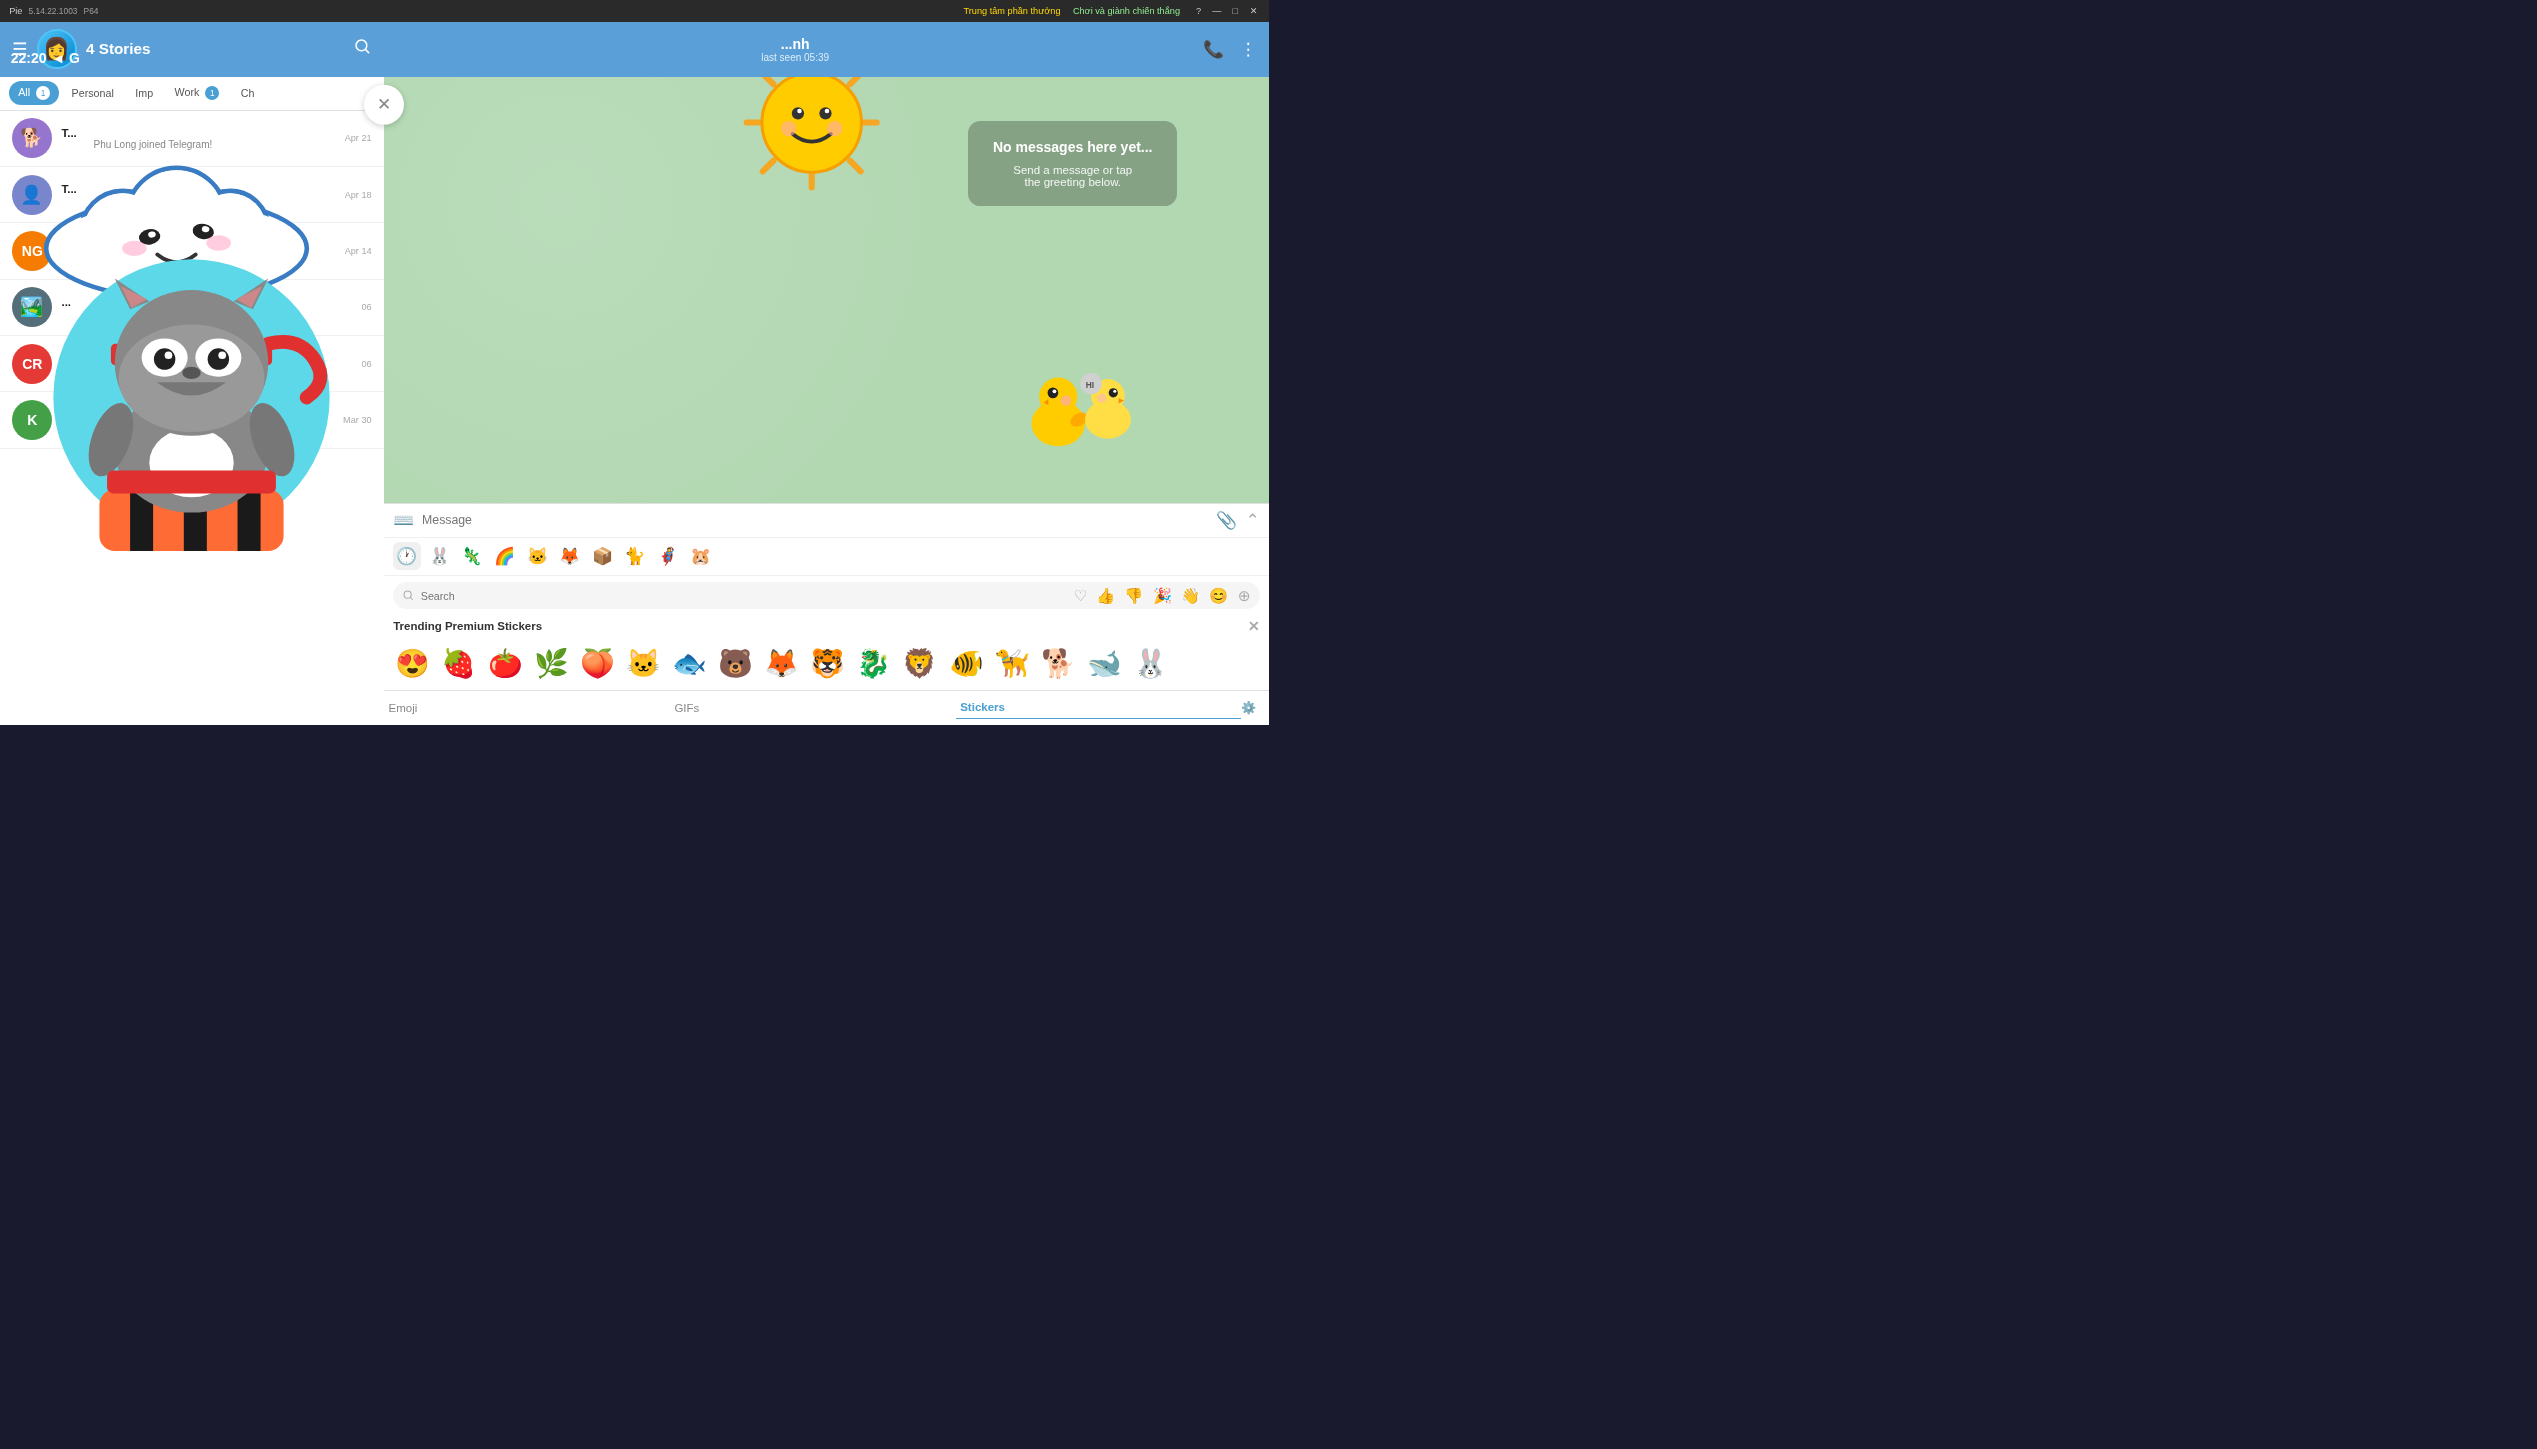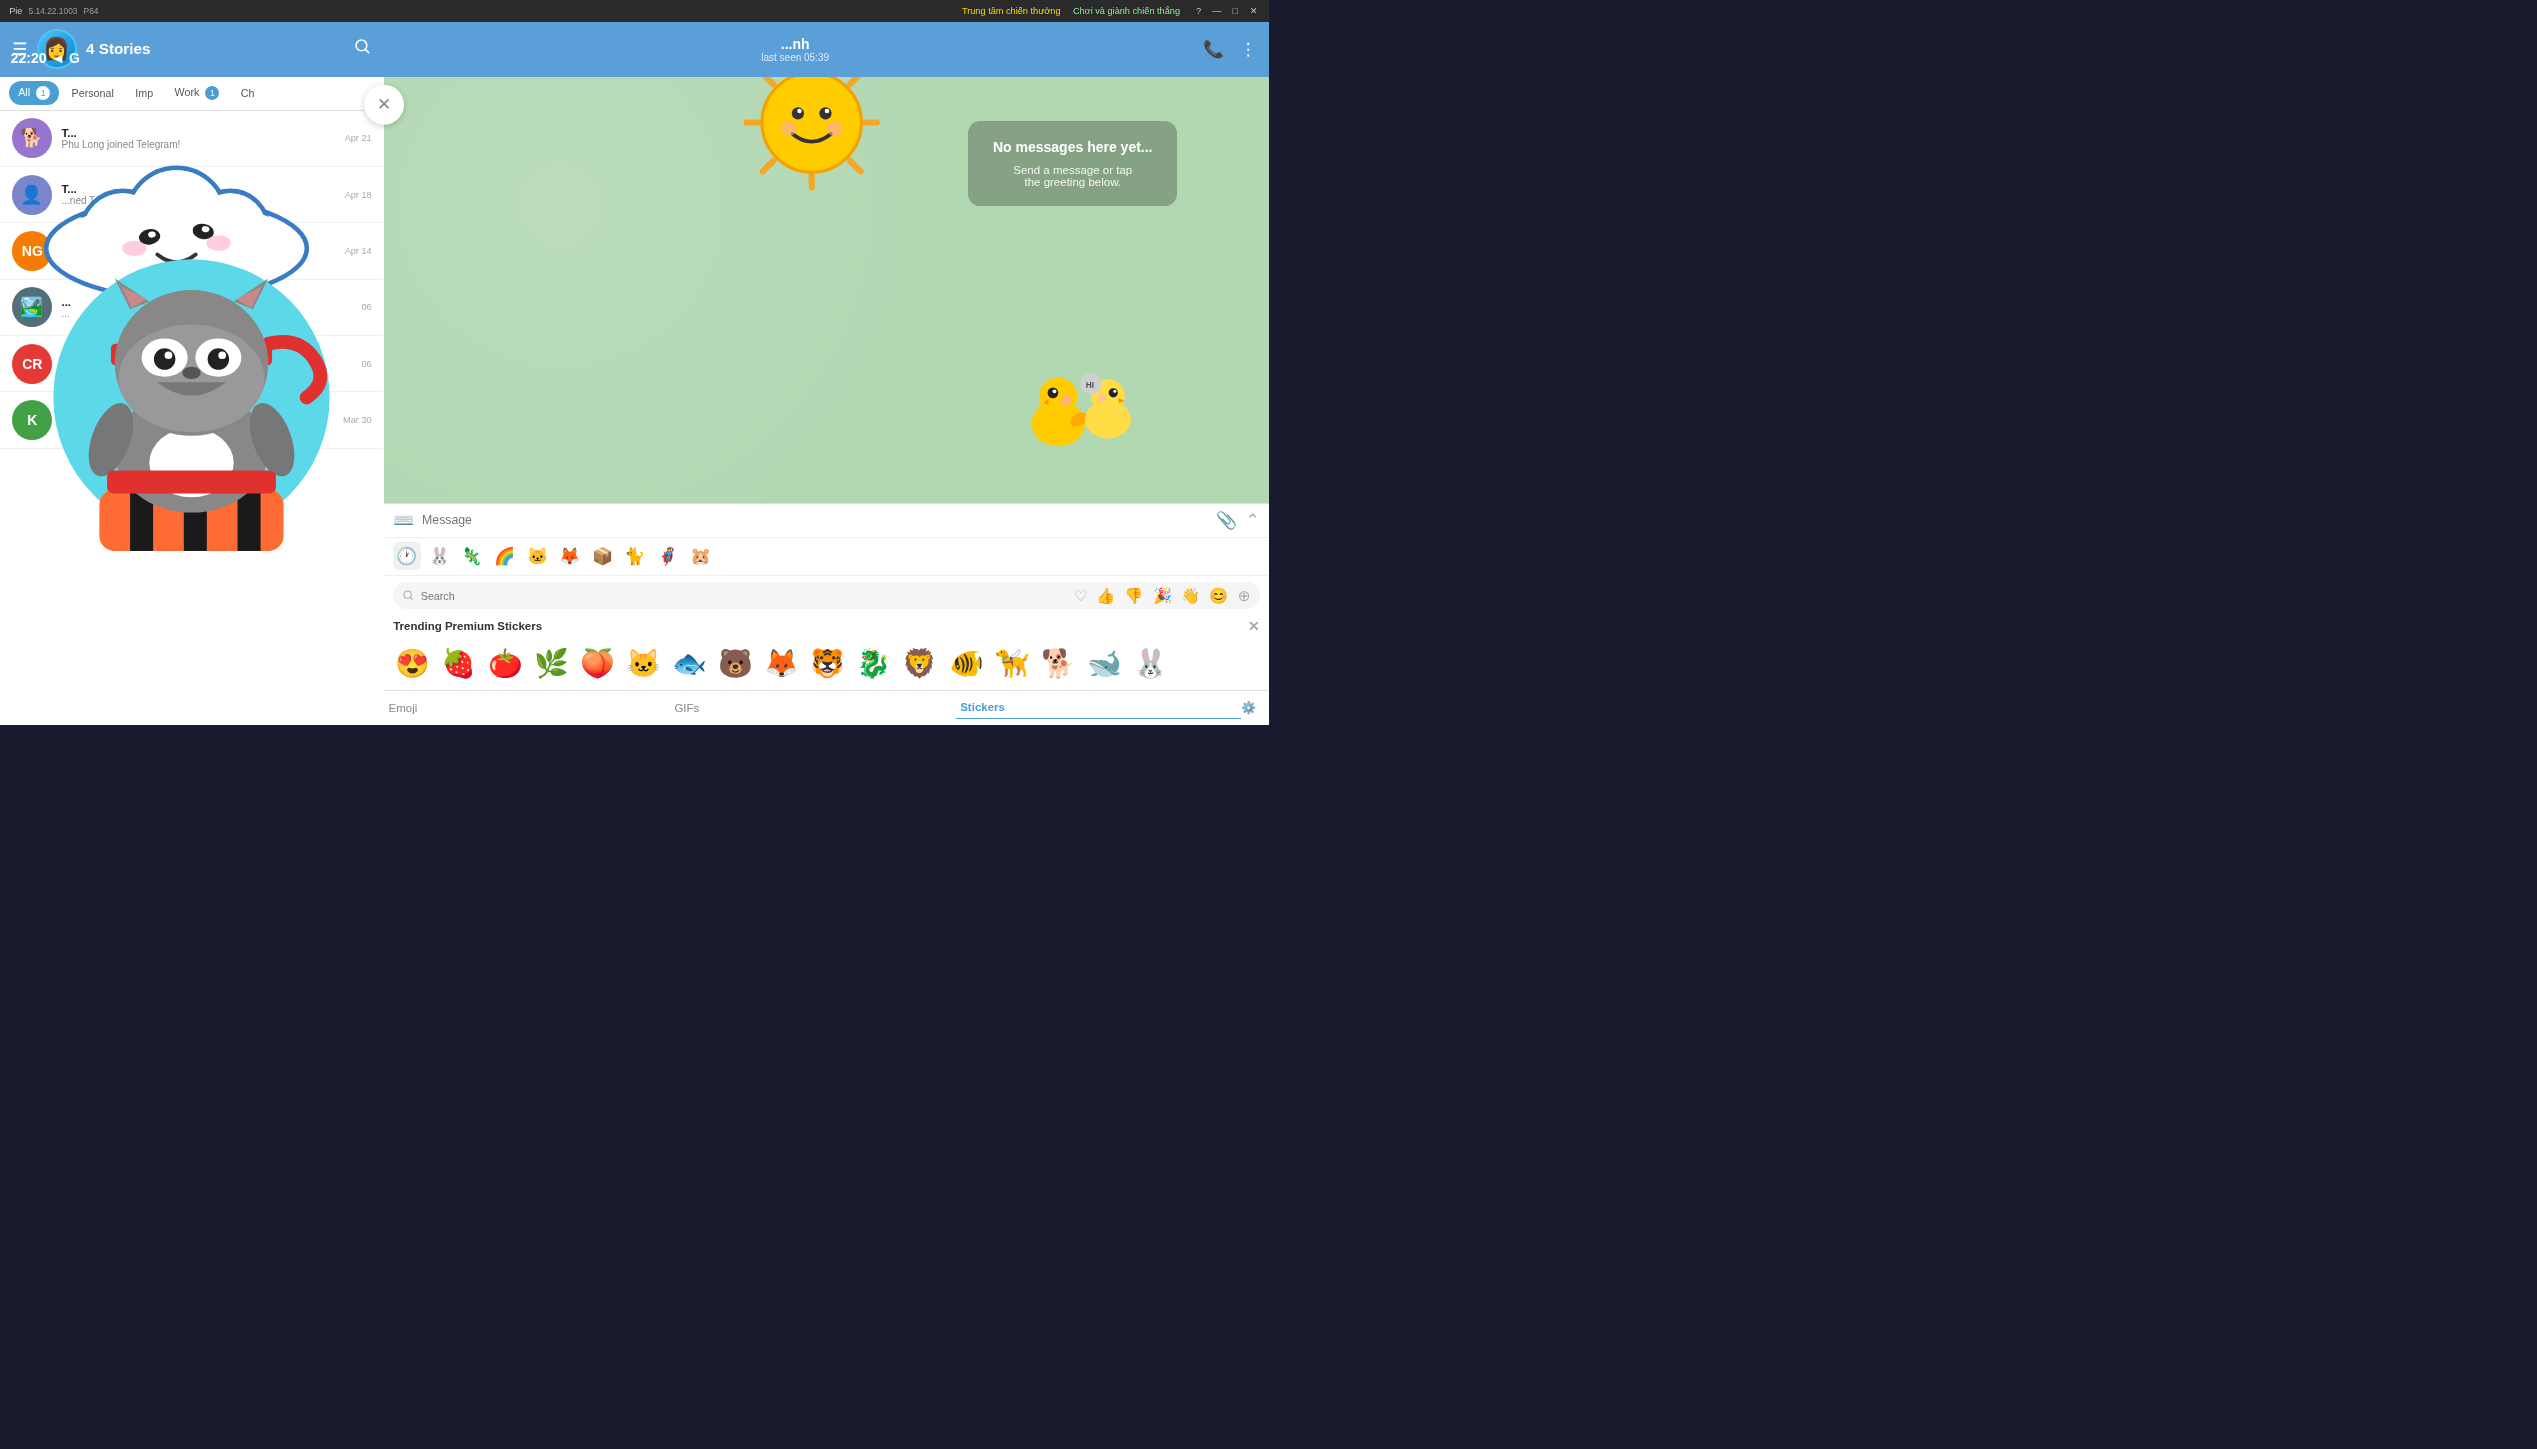--- a/index.html
+++ b/index.html
@@ -396,7 +396,7 @@
     <span style="font-size:8.4px;opacity:0.7;">P64</span>
   </div>
   <div class="system-bar-right">
-    <span style="color:#ffd700;">Trung tâm chiến thưởng</span>
+    <span style="color:#ffd700;">Trung tâm phần thưởng</span>
     <span style="color:#90ee90;">Chơi và giành chiến thắng</span>
     <div class="win-controls">
       <div class="win-btn">?</div>

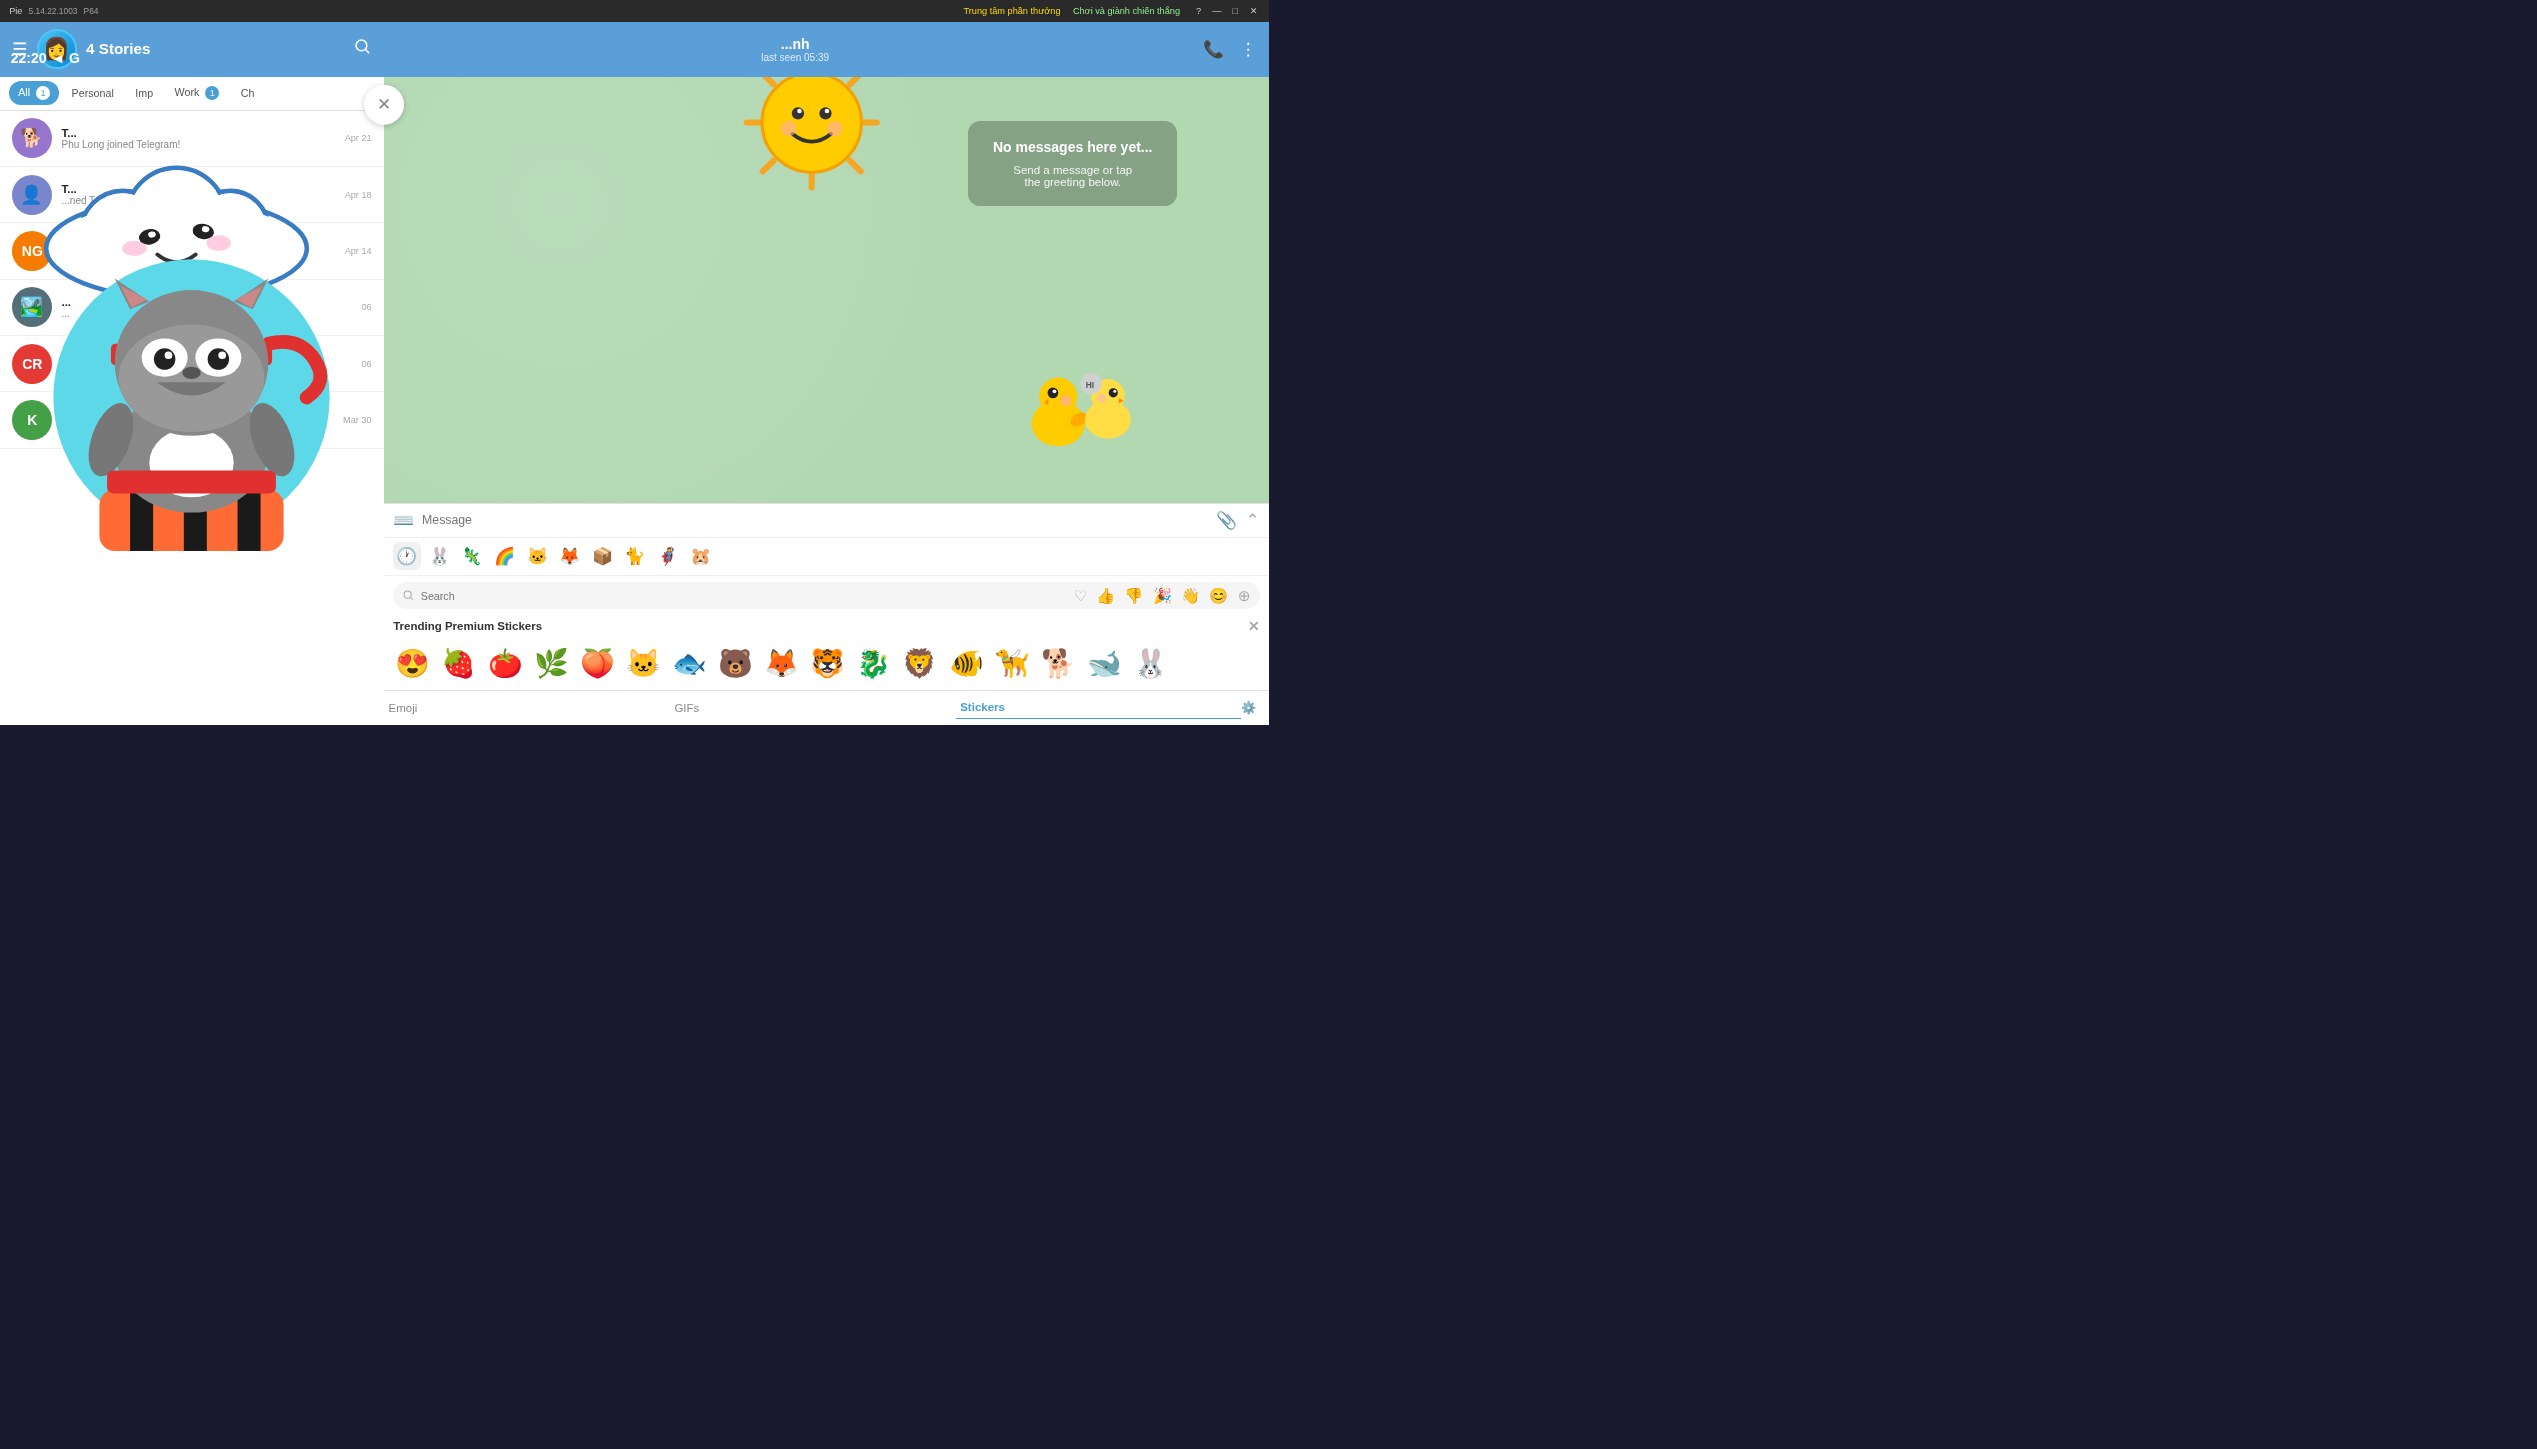--- a/index.html
+++ b/index.html
@@ -178,6 +178,7 @@
       white-space: nowrap;
       overflow: hidden;
       text-overflow: ellipsis;
+      margin-left: 32px;
     }
     .chat-meta {
       display: flex;

